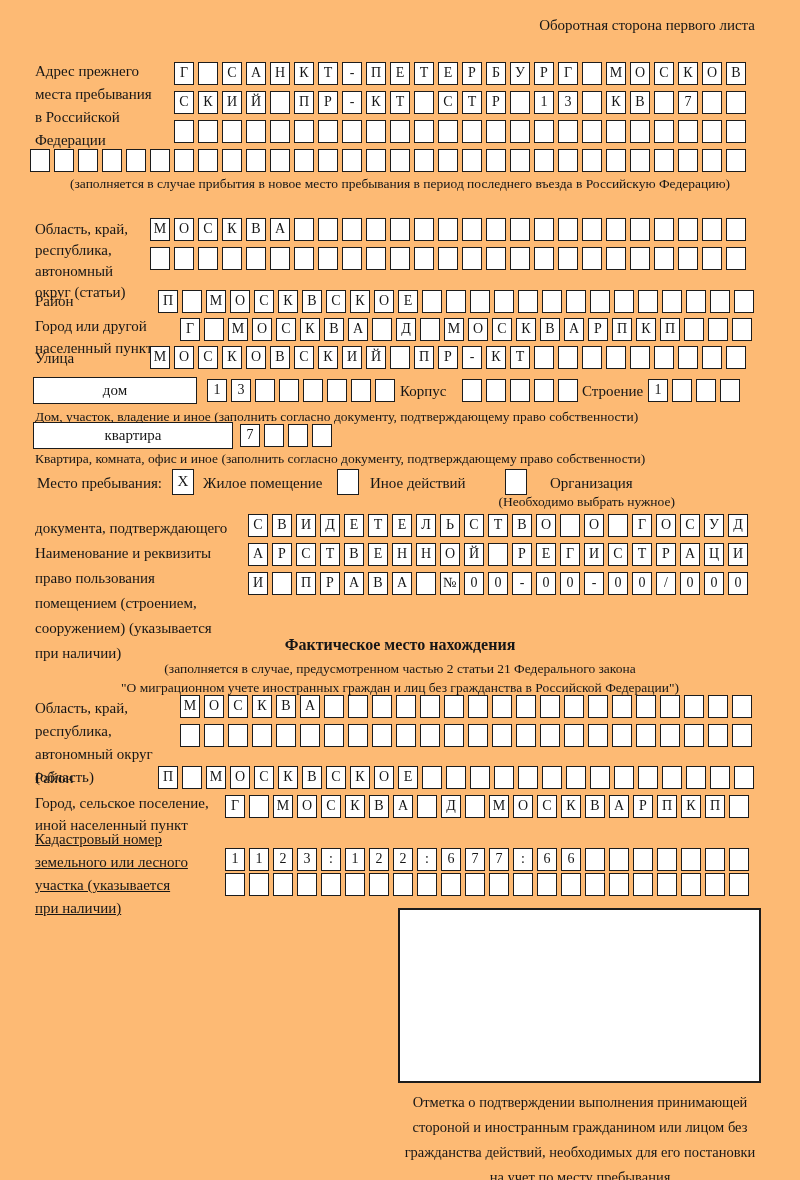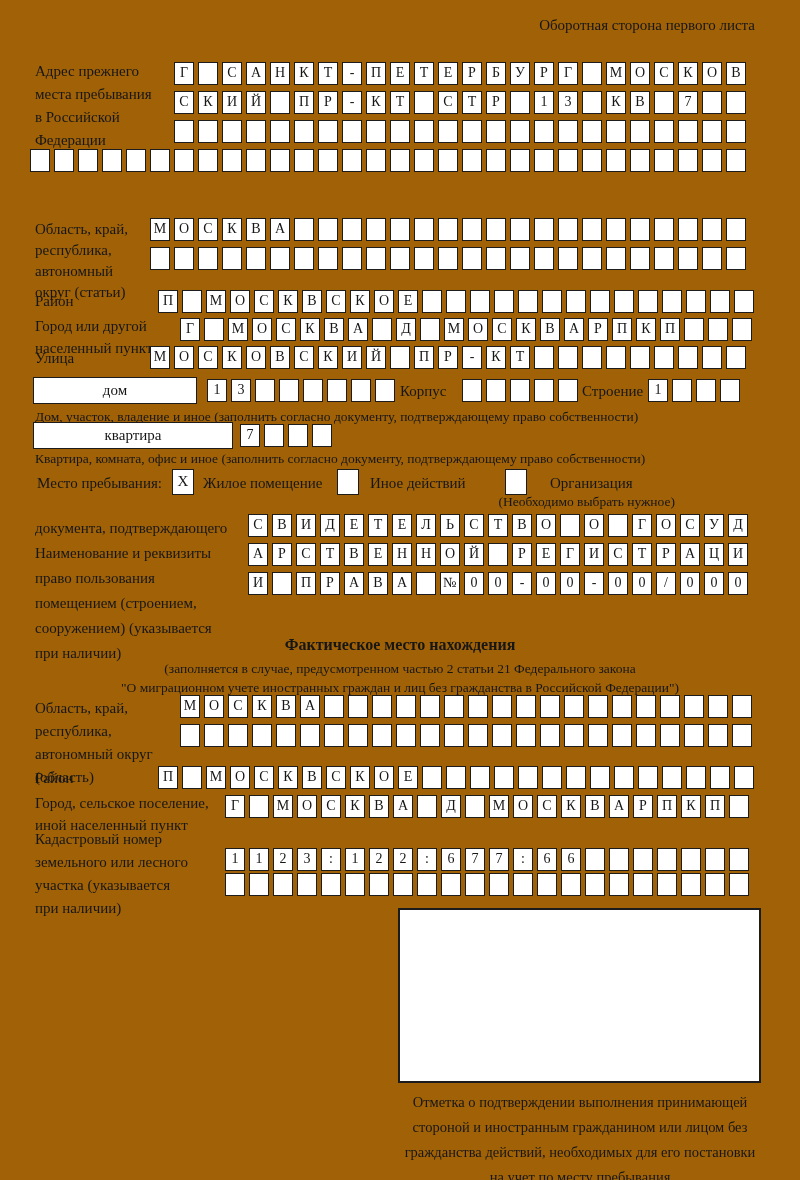--- a/index.html
+++ b/index.html
@@ -4,7 +4,7 @@
 <style>
   html,body{margin:0;padding:0;background:#e9e9e9;}
   #page{
-    position:relative;width:800px;height:1180px;background:#a16207;
+    position:relative;width:800px;height:1180px;background:#fdba74;
     font-family:"Liberation Serif","DejaVu Serif",serif;color:#161616;
     overflow:hidden;margin:0 auto;
   }

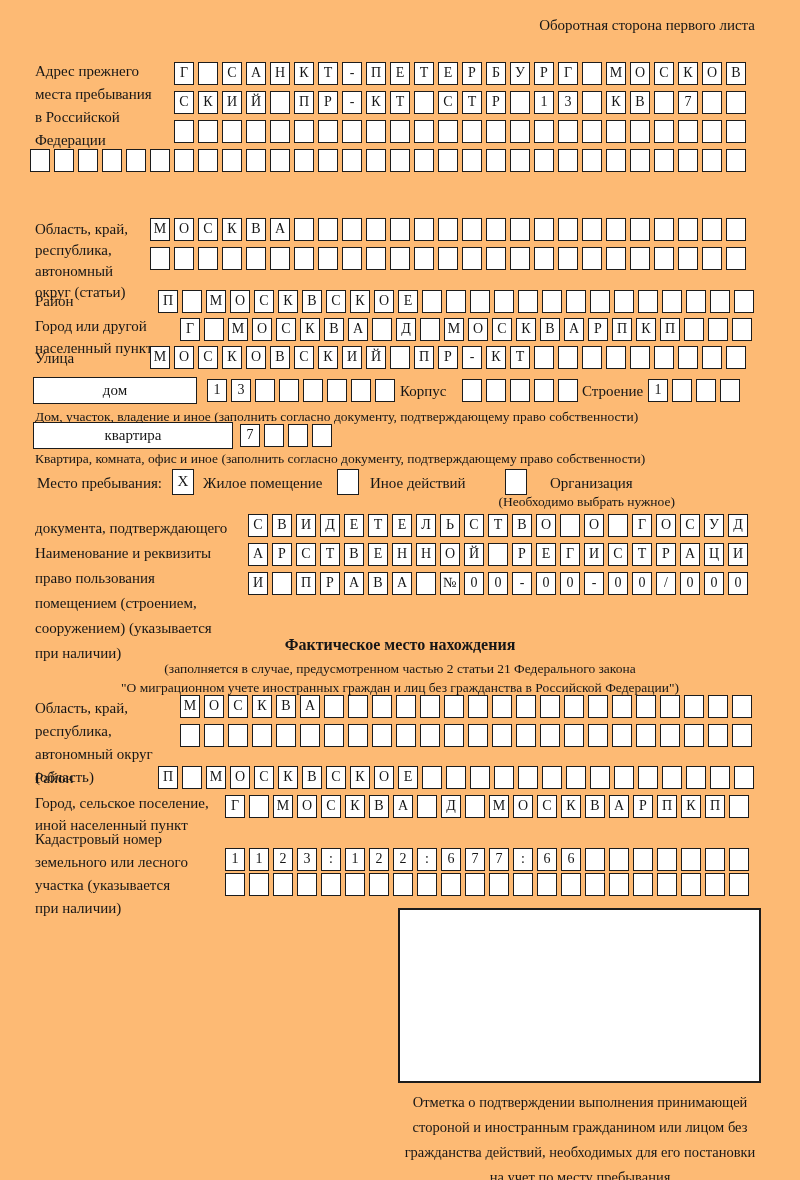--- a/index.html
+++ b/index.html
@@ -156,6 +156,7 @@
       <div class="cell"></div>
       <div class="cell"></div>
     </div>
+  <div class="abs caption center" style="top:176px;">(заполняется в случае прибытия в новое место пребывания в период последнего въезда в Российскую Федерацию)</div>
 
 
   <div class="abs lbl" style="left:35px;top:219px;">

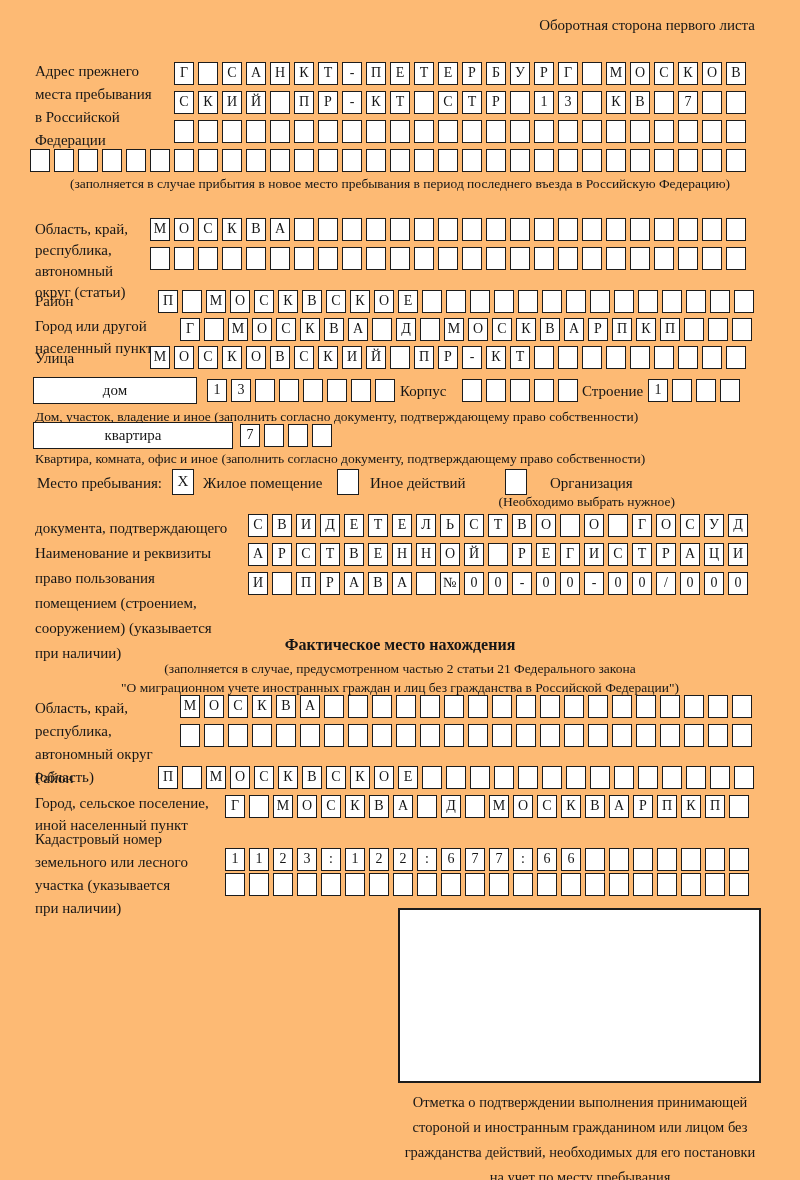--- a/index.html
+++ b/index.html
@@ -554,7 +554,7 @@
       <div class="cell"></div>
     </div>
 
-  <div class="abs lbl" style="left:35px;top:828px;line-height:23px;">
+  <div class="abs lbl" style="left:35px;top:828px;line-height:23px;text-decoration:underline;">
     <div>Кадастровый номер</div>
     <div>земельного или лесного</div>
     <div>участка (указывается</div>

